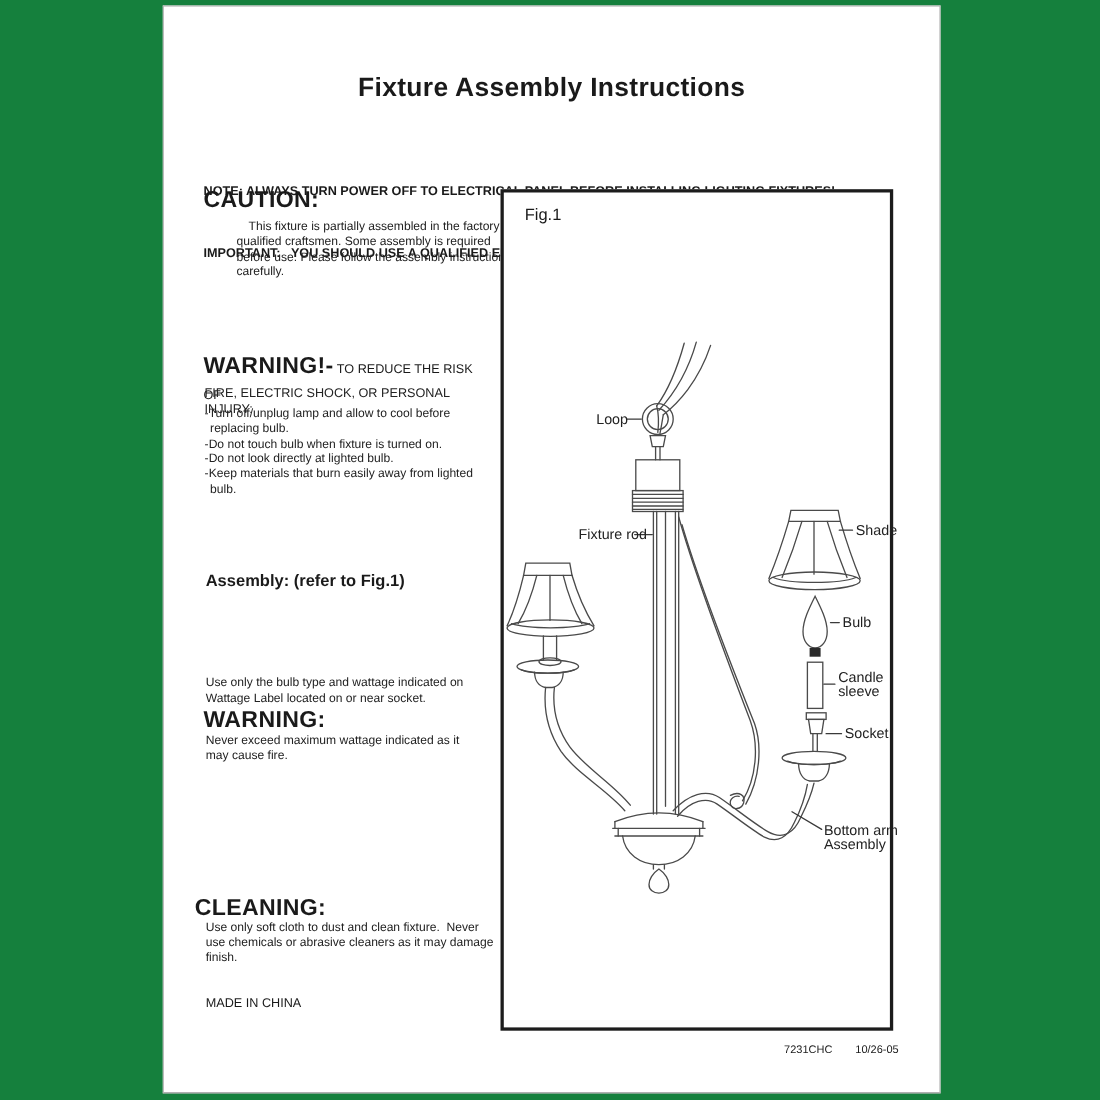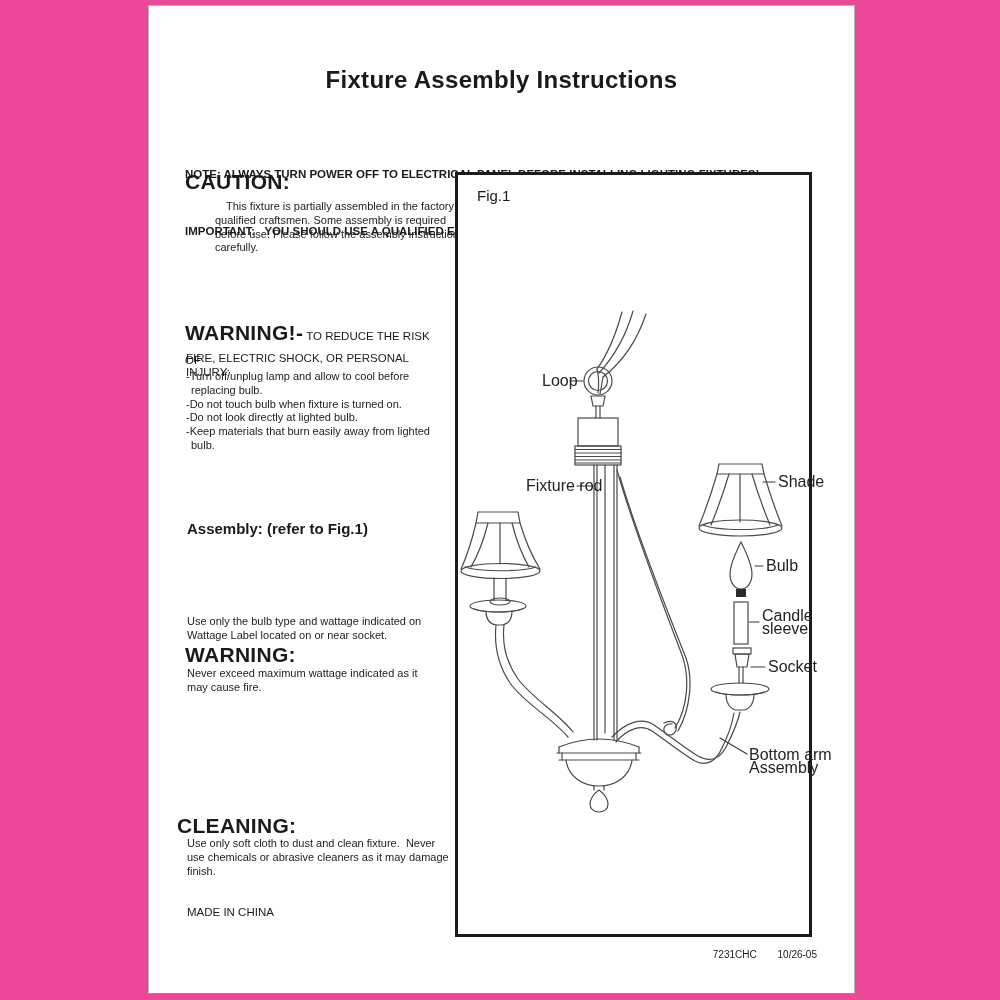--- a/index.html
+++ b/index.html
@@ -4,7 +4,7 @@
 <style>
   * { margin:0; padding:0; box-sizing:border-box; }
   html,body { background:#ffffff; }
-  .stage { position:relative; width:1000px; height:1000px; background:#ec4899;
+  .stage { position:relative; width:1000px; height:1000px; background:#15803d;
            font-family:"Liberation Sans", sans-serif; color:#1a1a1a; overflow:hidden; }
   .sheet { position:absolute; left:148px; top:5px; width:707px; height:989px;
            background:#ffffff; border:1px solid #b5b5b5; border-bottom-color:#8f8f8f; }

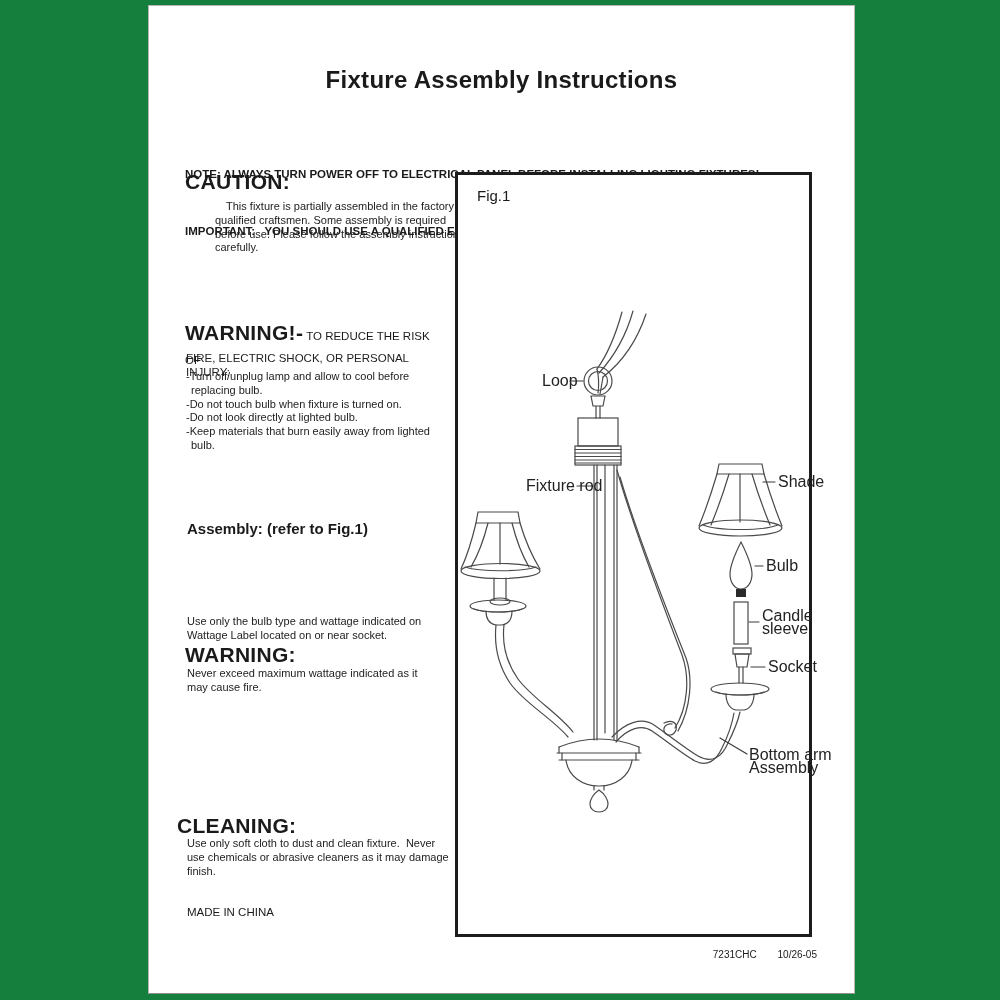--- a/index.html
+++ b/index.html
@@ -38,7 +38,7 @@
              border:3px solid #1c1c1c; background:#ffffff; }
   .fig-label { position:absolute; left:19px; top:12px; font-size:15px; color:#1a1a1a; }
   .fig-svg { position:absolute; left:0; top:0; width:351px; height:759px; }
-  .part-label { position:absolute; font-size:16px; line-height:13px; color:#222;
+  .part-label { position:absolute; font-size:13px; line-height:13px; color:#222;
                 white-space:nowrap; }
   .lbl-loop { left:84px; top:199px; }
   .lbl-rod { left:68px; top:304px; }

